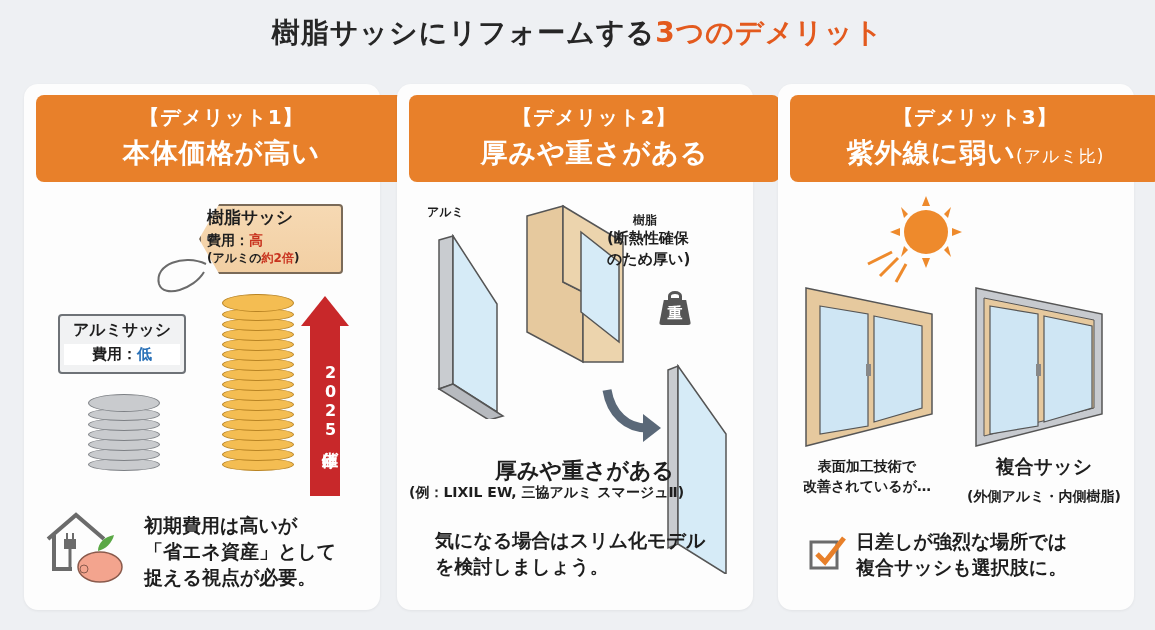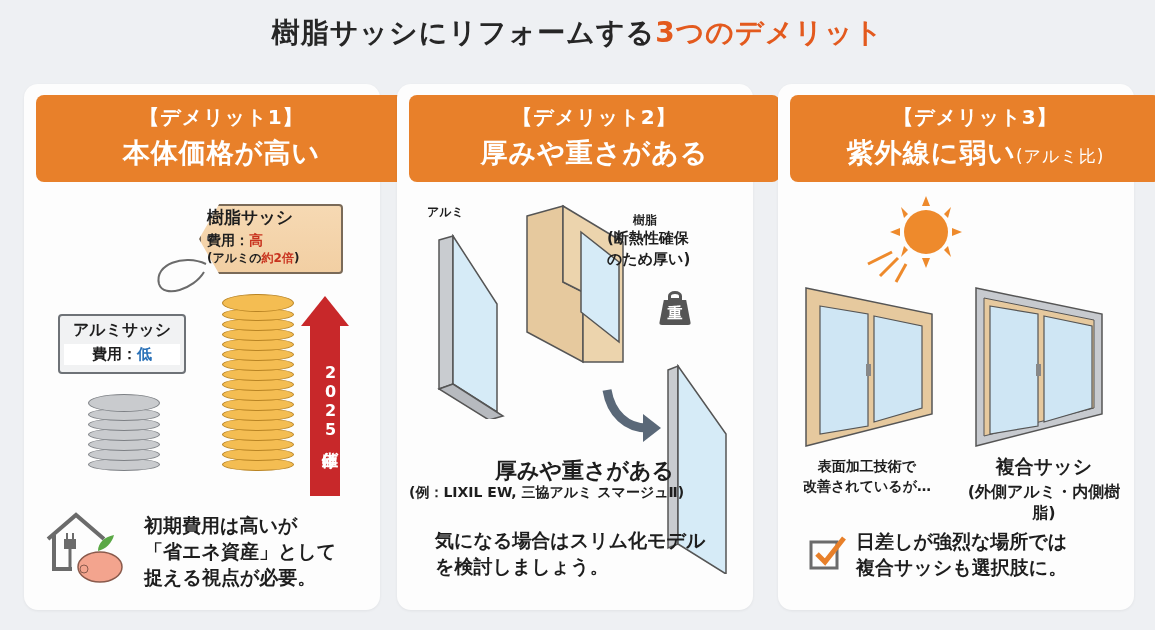--- a/index.html
+++ b/index.html
@@ -258,7 +258,7 @@
   </div>
   <div class="abs bold" style="left:186px;top:370px;width:160px;text-align:center">
     <div style="font-size:19px">複合サッシ</div>
-    <div style="font-size:16px;margin-top:2px">(外側アルミ・内側樹脂)</div>
+    <div style="font-size:14px;margin-top:8px">(外側アルミ・内側樹脂)</div>
   </div>
 
   <svg class="abs" style="left:30px;top:448px" width="40" height="40">

